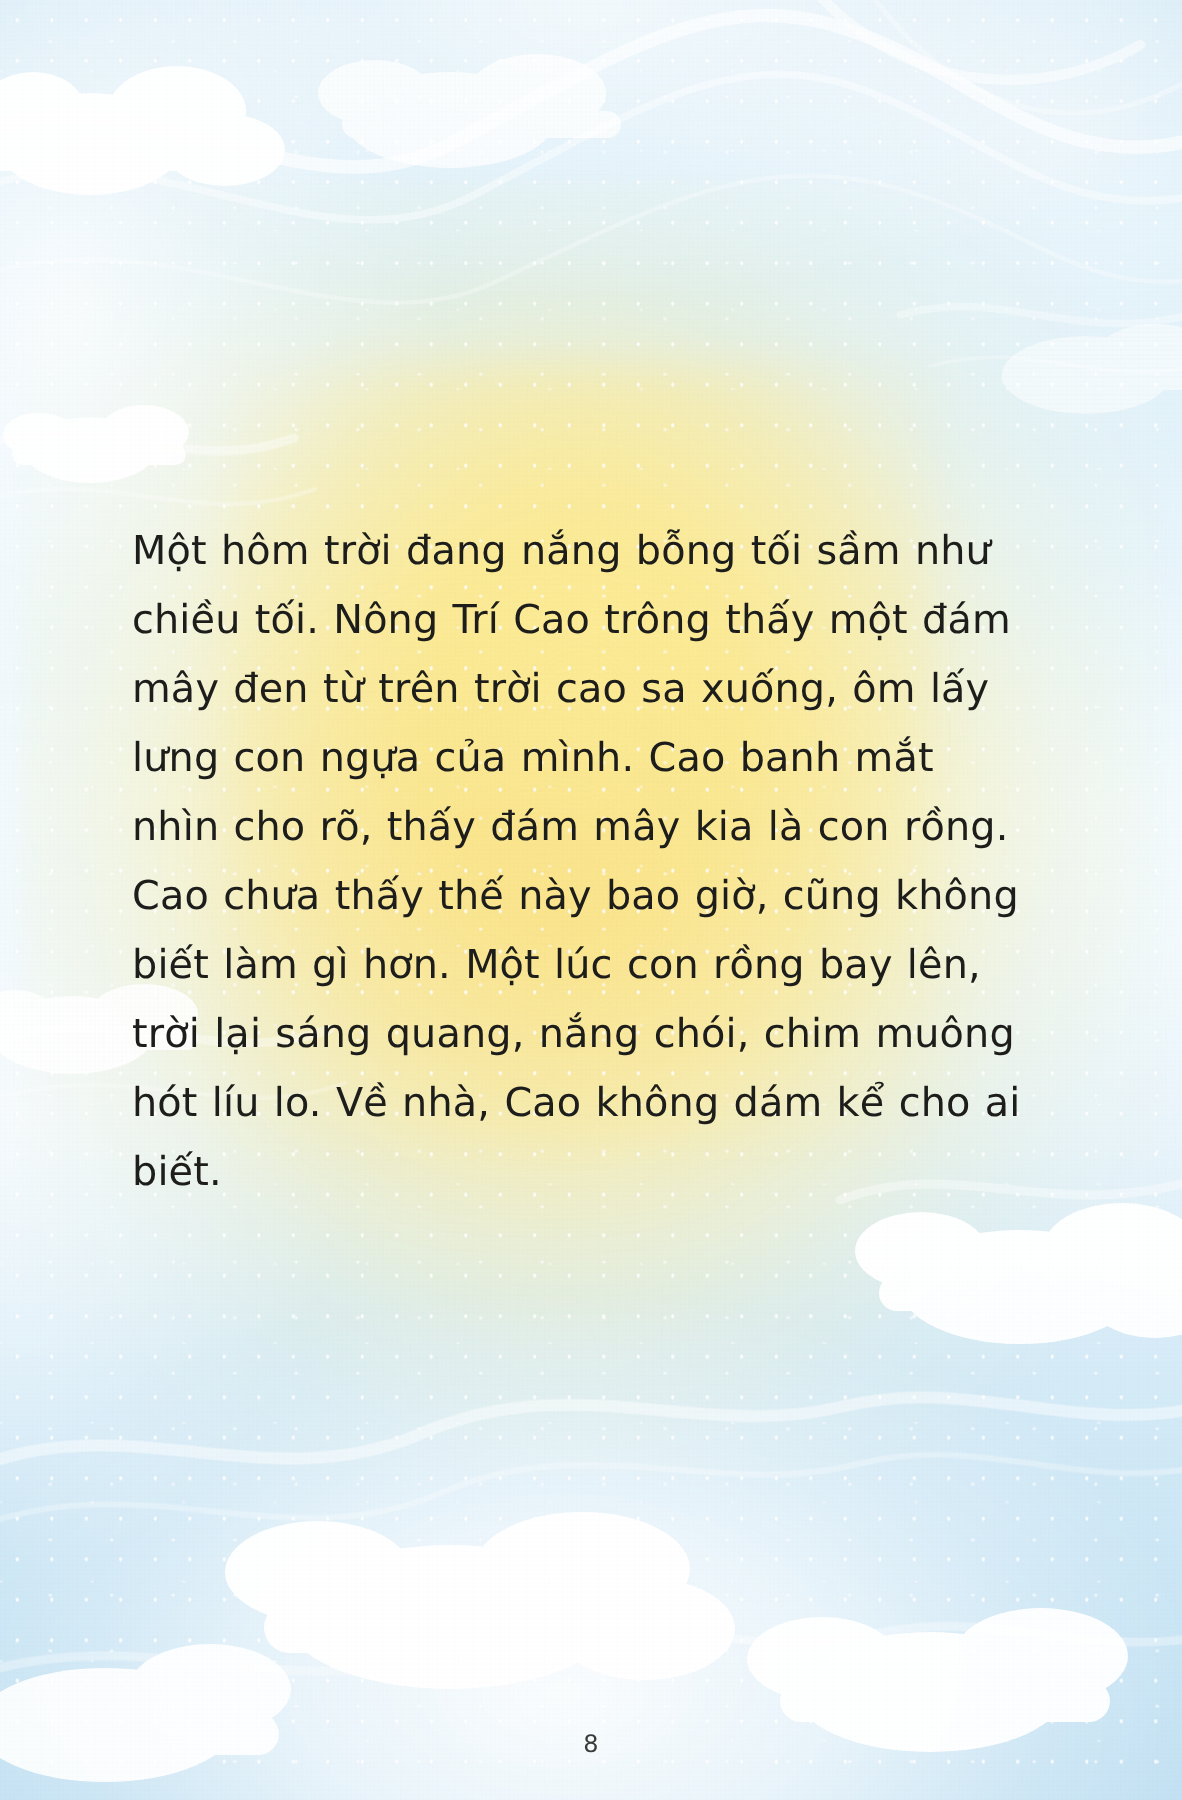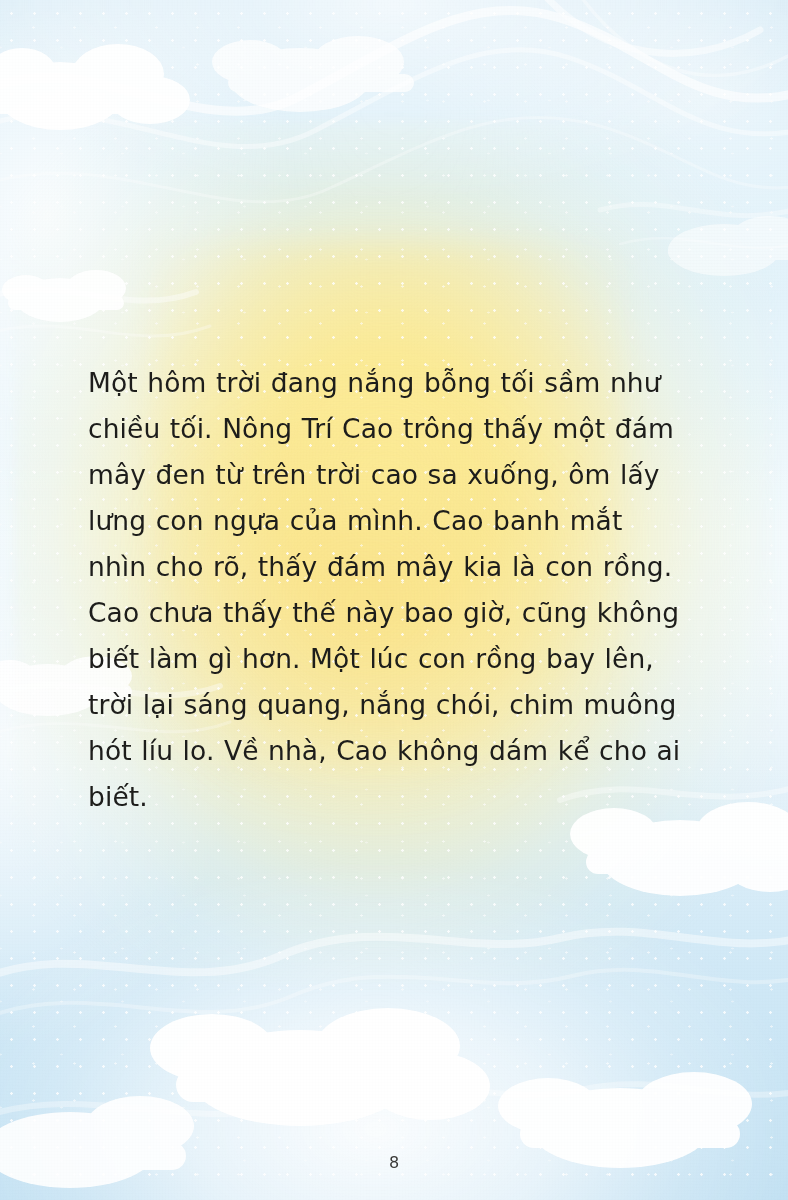--- a/index.html
+++ b/index.html
@@ -171,7 +171,7 @@
   .content {
     position: absolute;
     left: 88px;
-    top: 360px;
+    top: 345px;
     width: 600px;
   }
 

